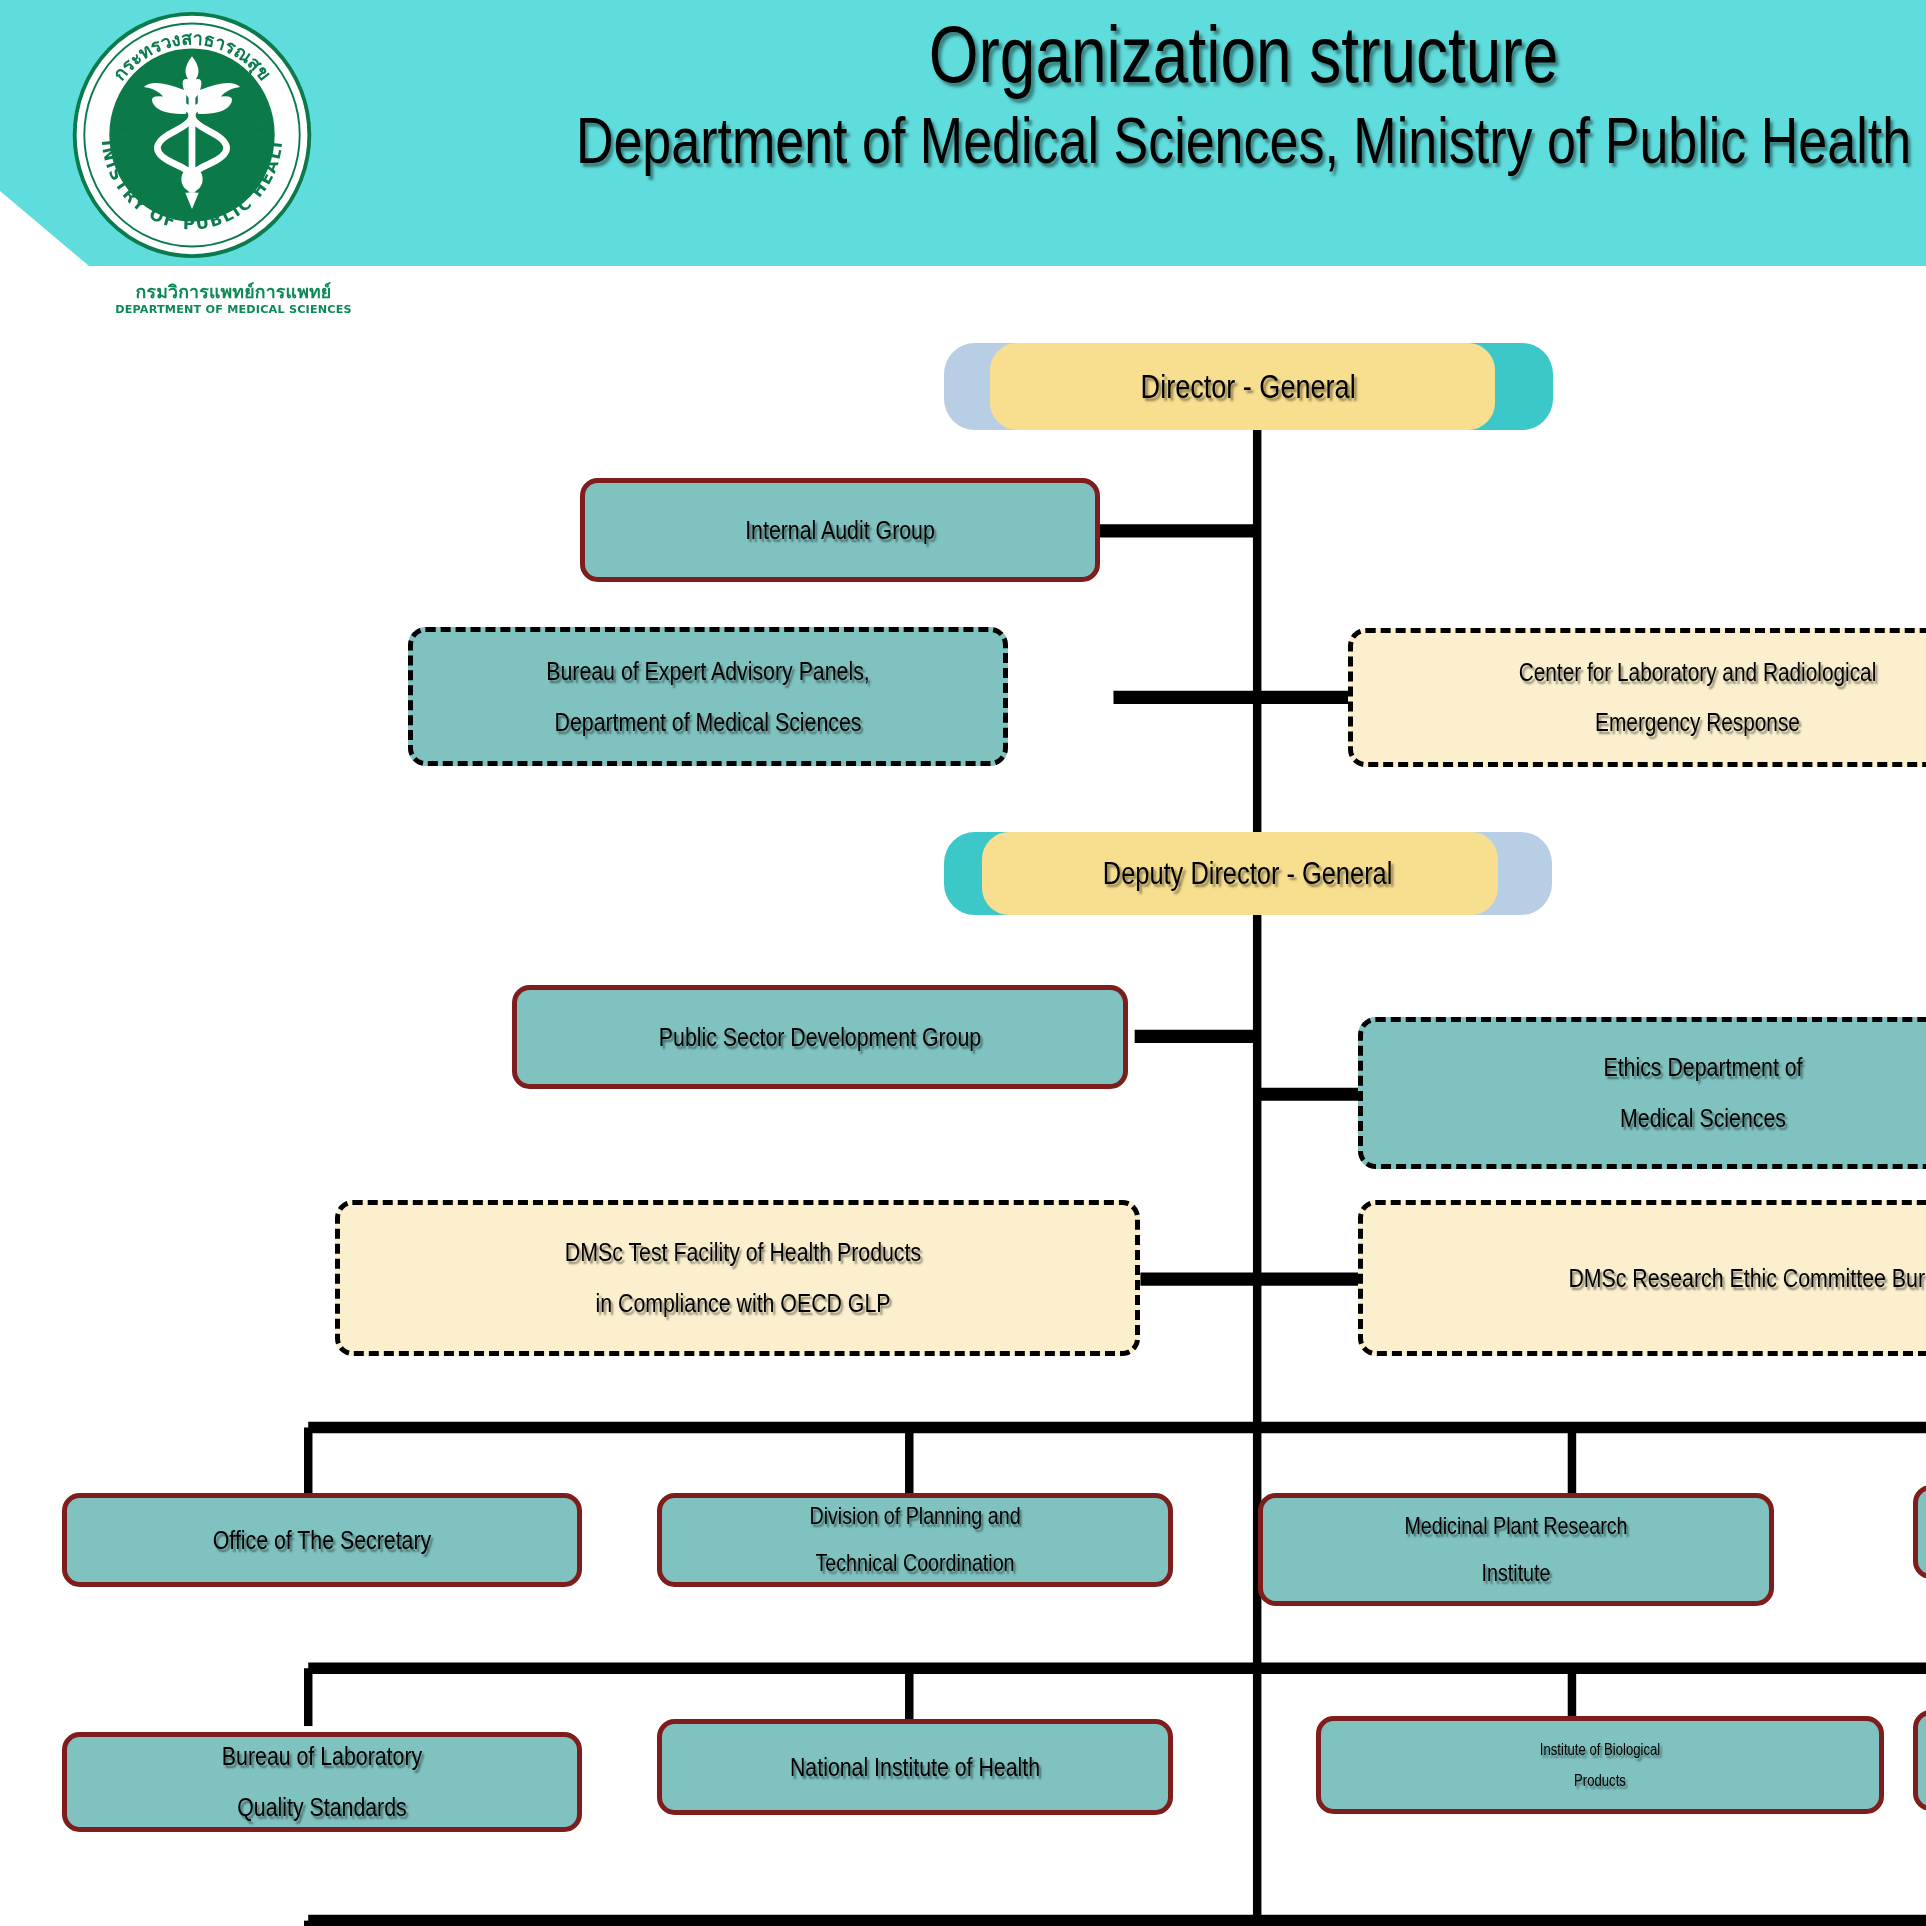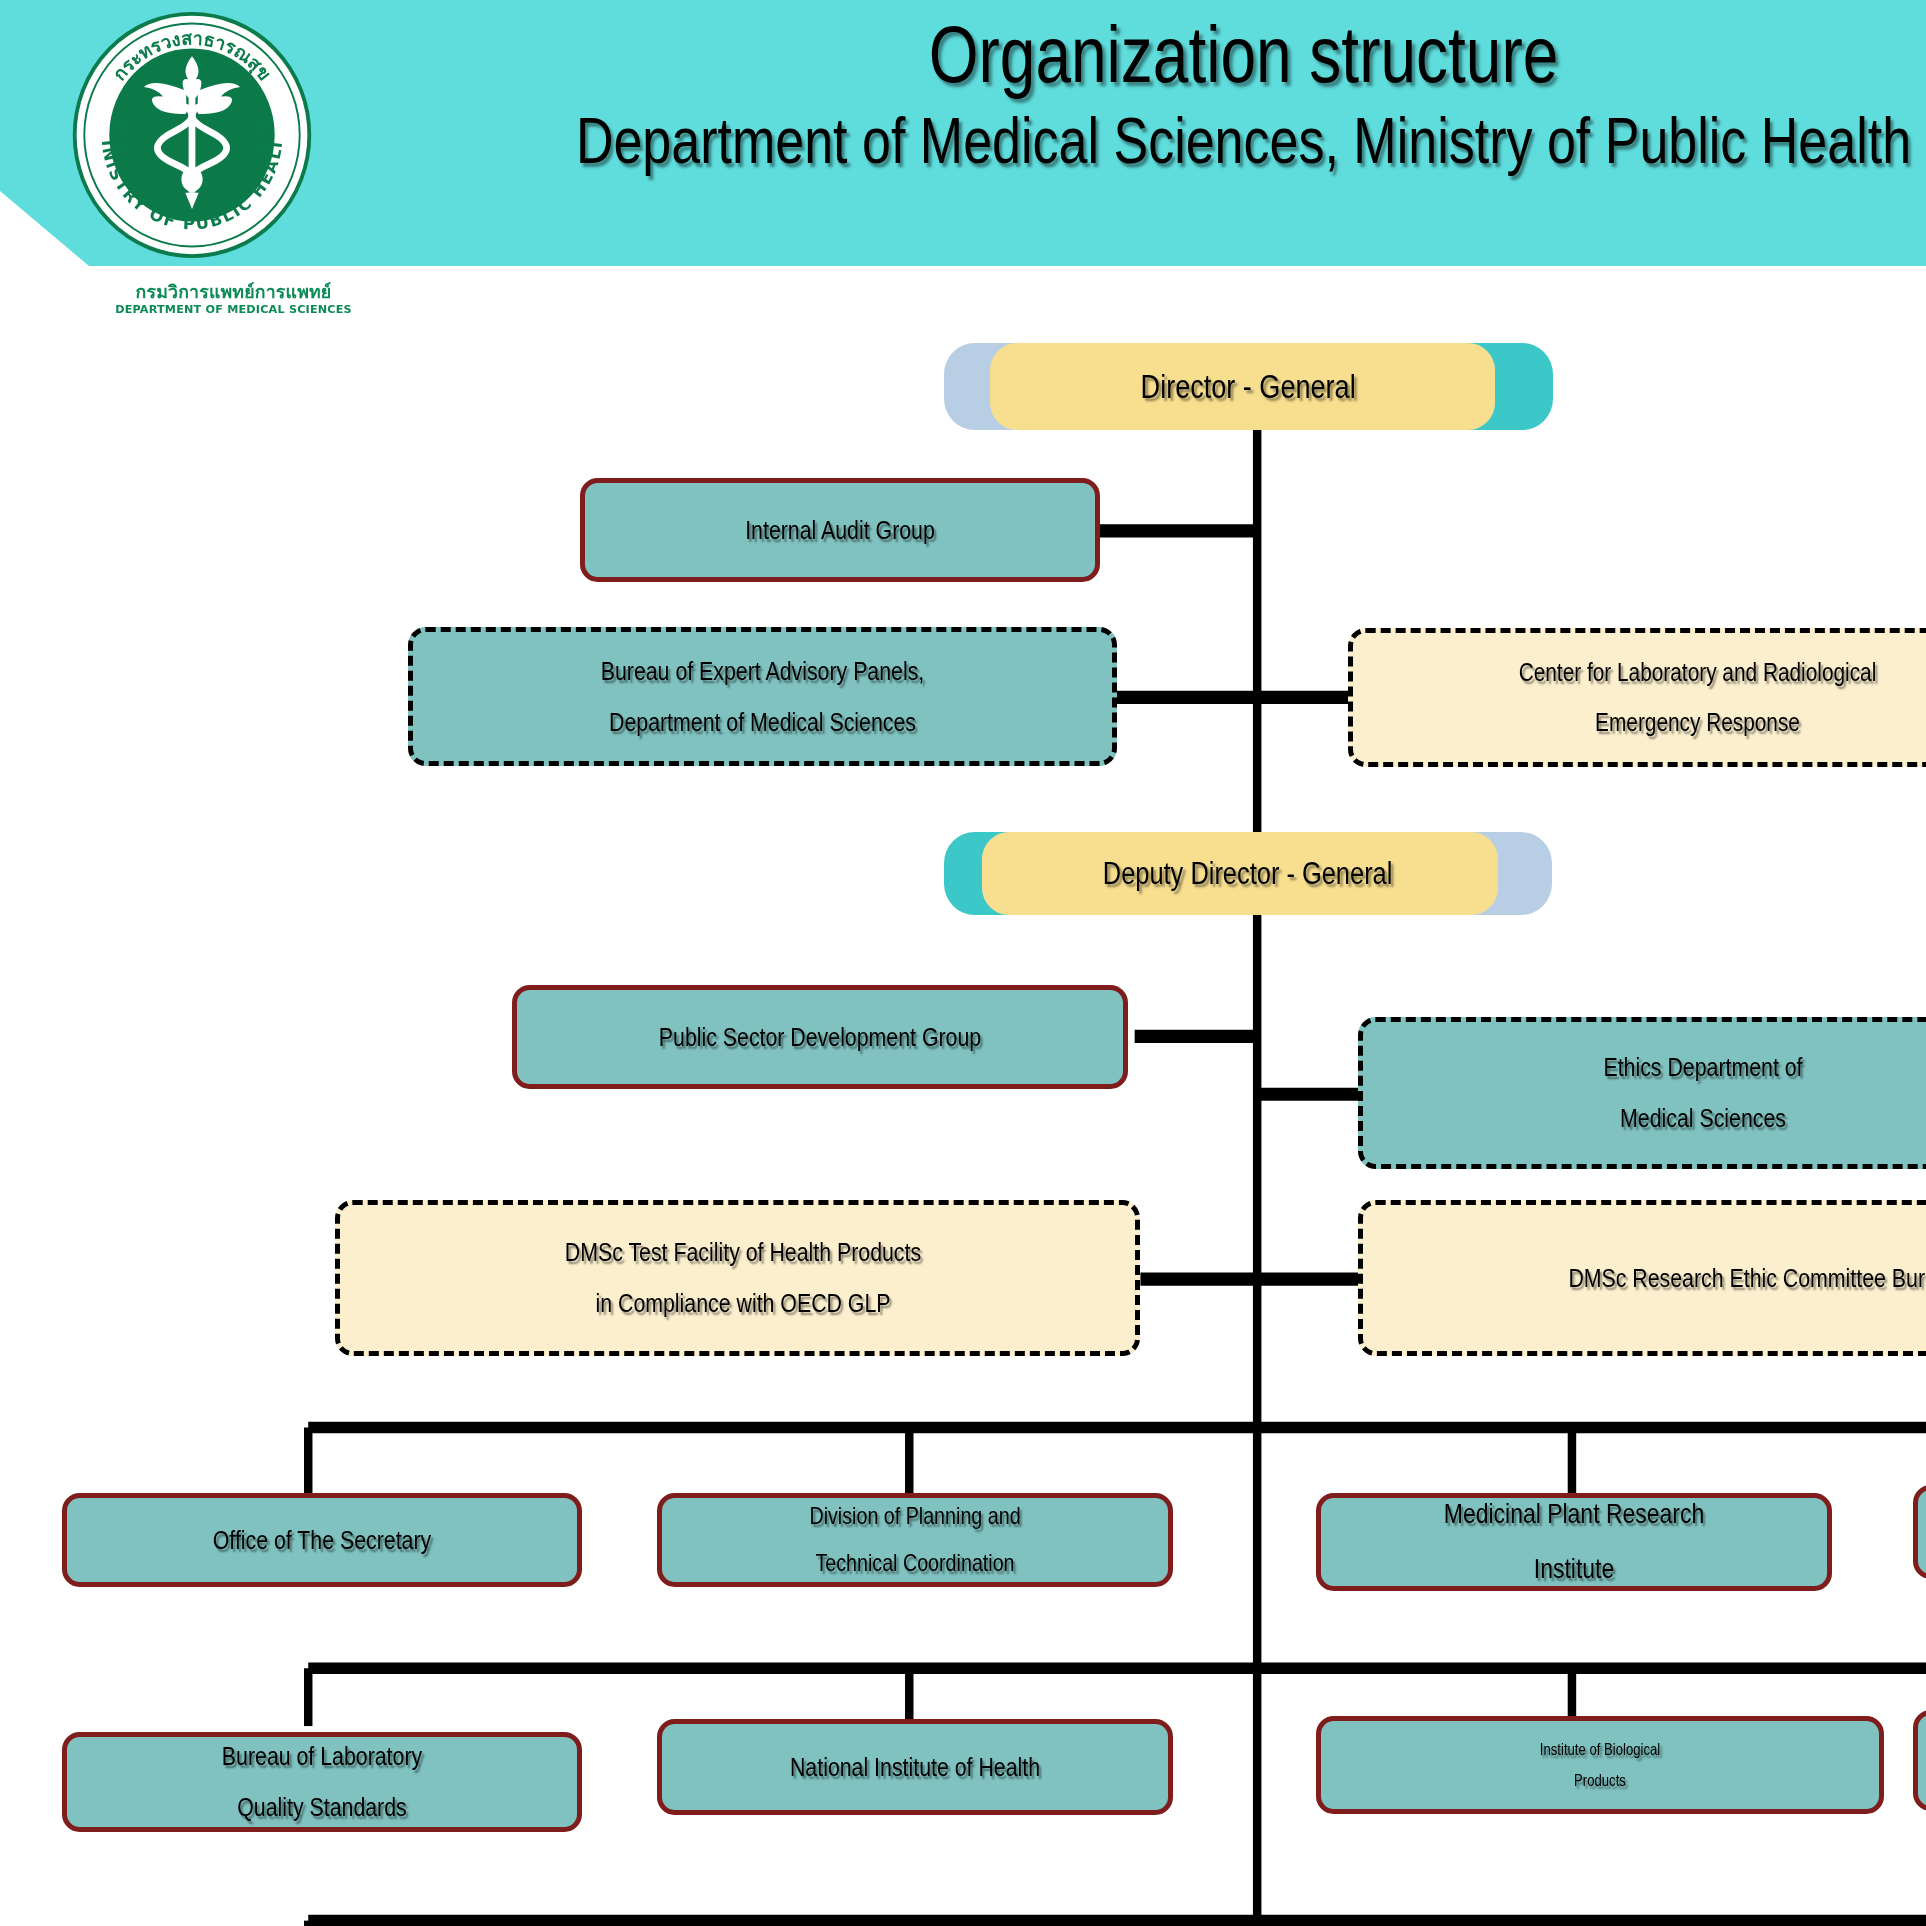--- a/index.html
+++ b/index.html
@@ -187,7 +187,7 @@
   <span class="lbl">Internal Audit Group</span>
   </div>
 
-<div class="node dashed-teal" style="left:408px;top:627px;width:709px;height:139px;font-size:26px;">
+<div class="node dashed-teal" style="left:408px;top:627px;width:600px;height:139px;font-size:26px;">
   <span class="lbl">
       <span style="display:block">Bureau of Expert Advisory Panels,</span>
       <span style="display:block">Department of Medical Sciences</span>

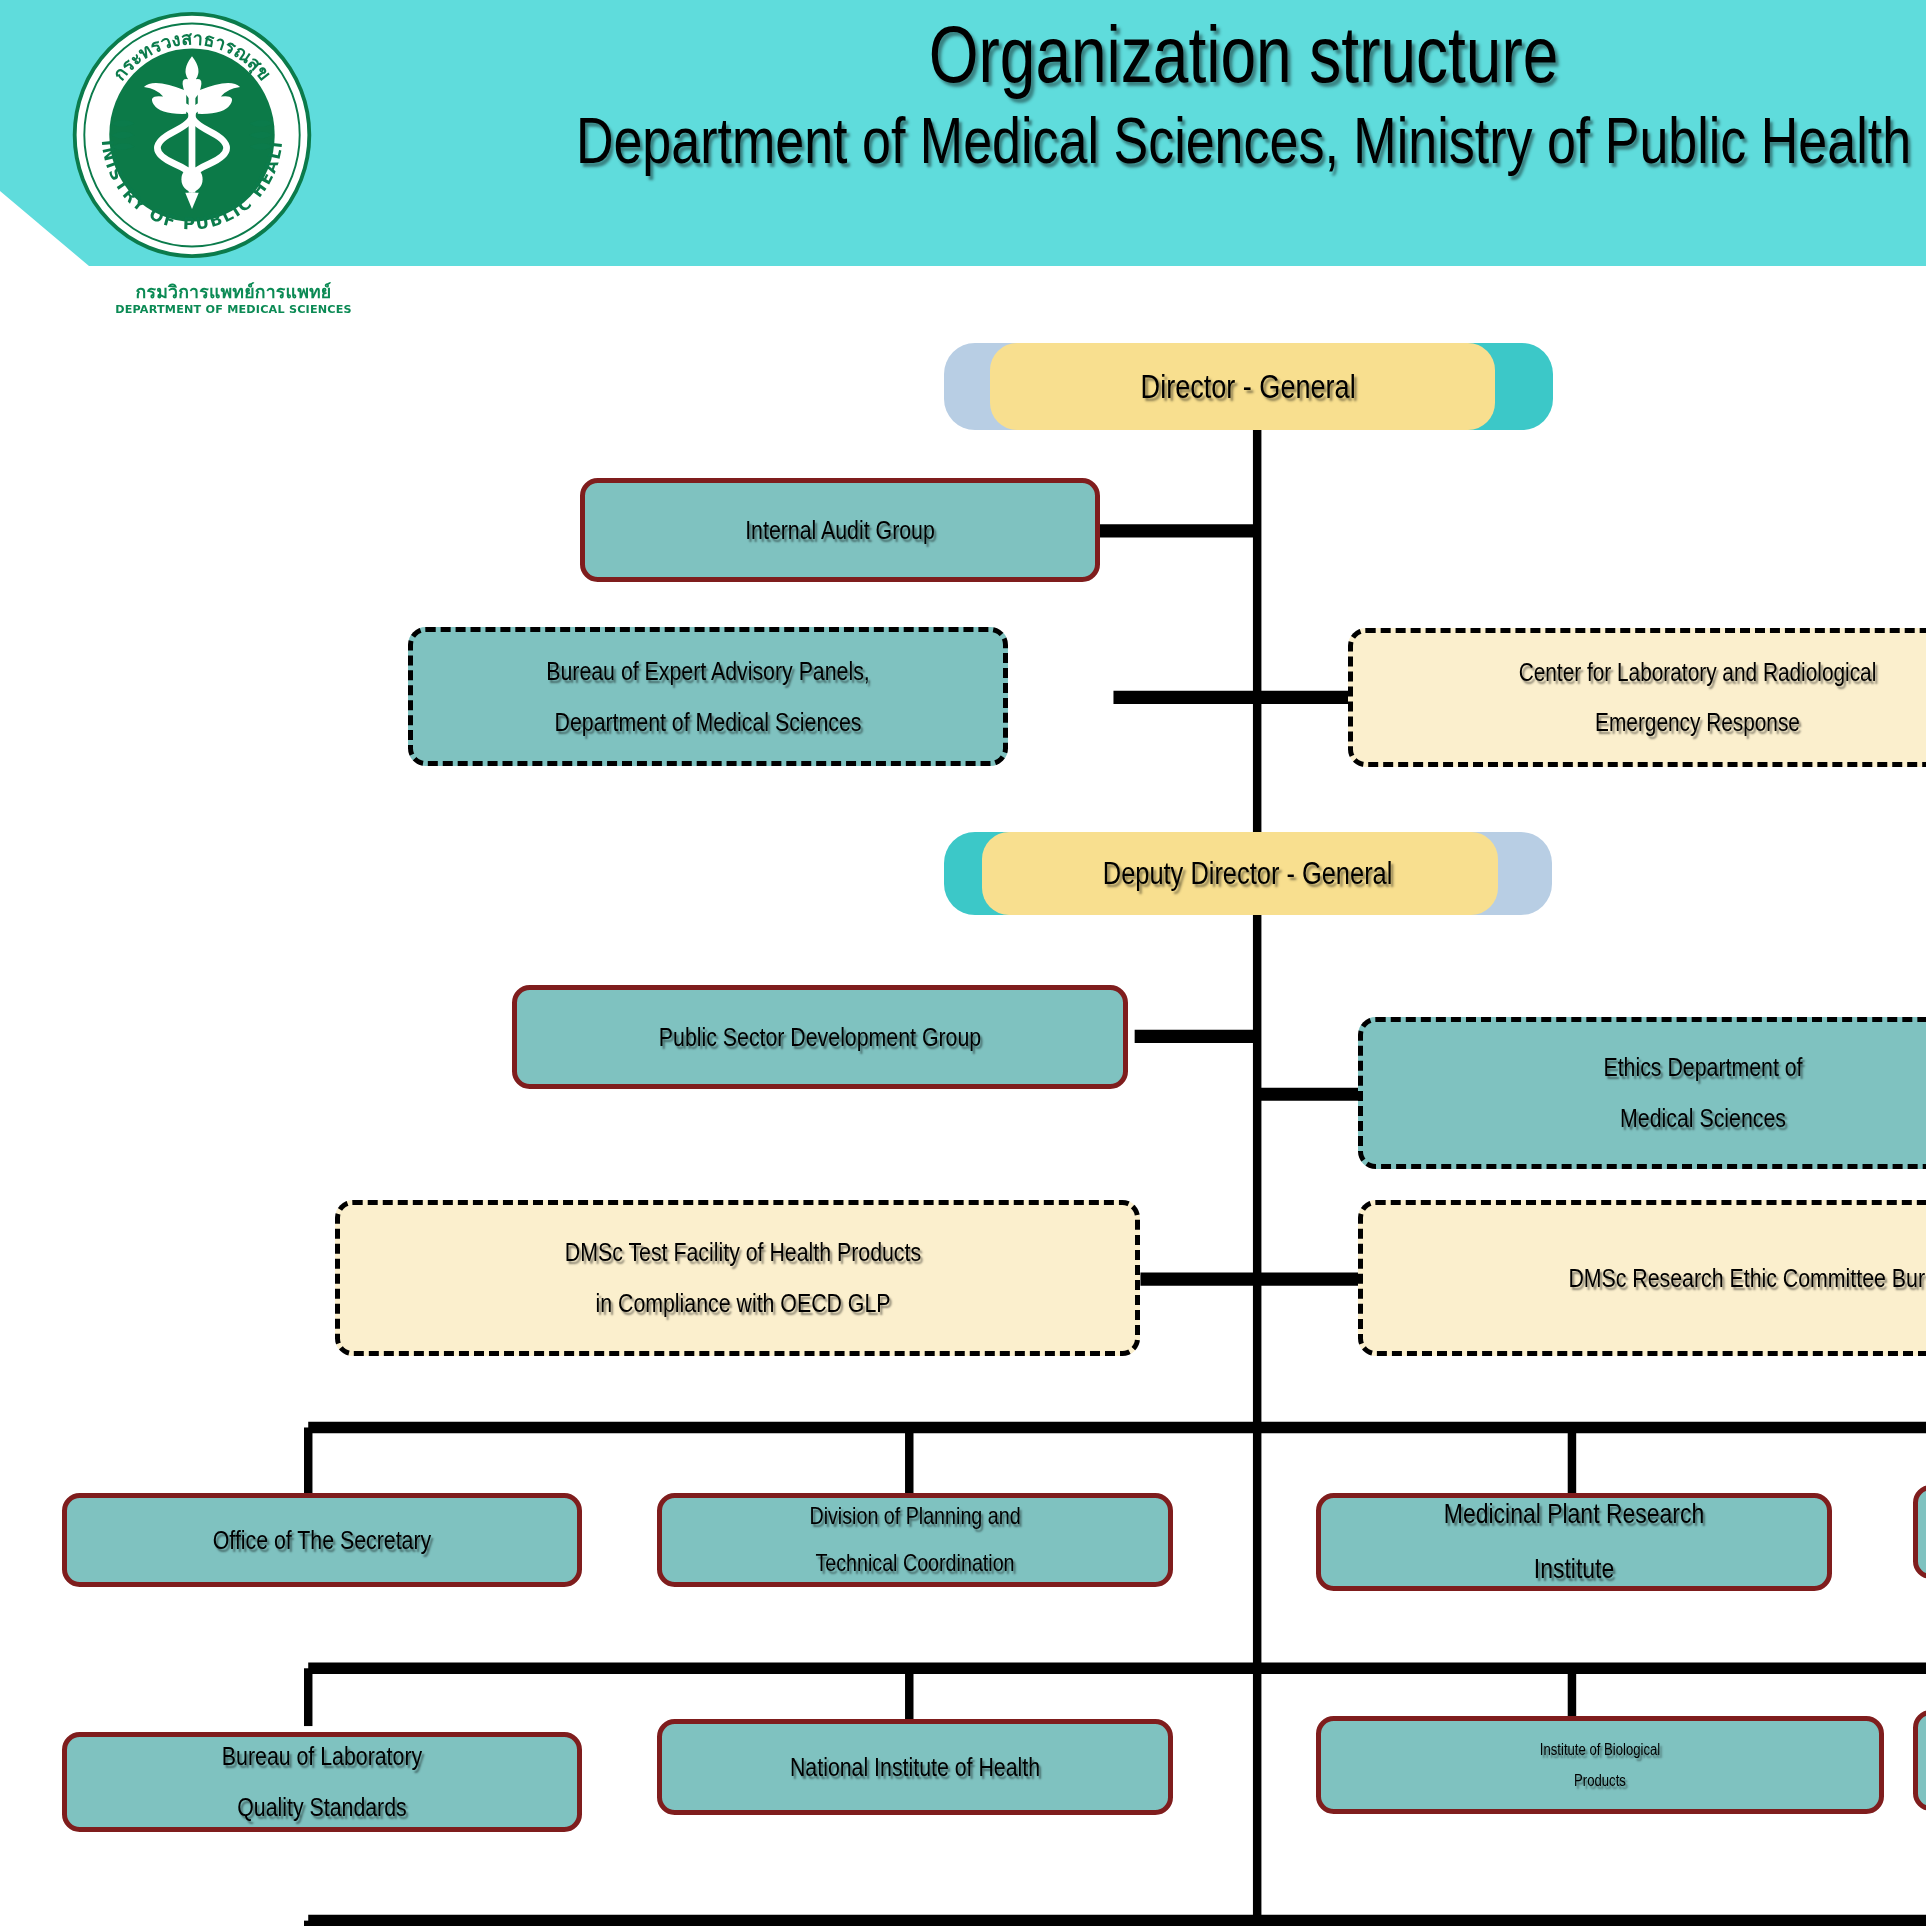--- a/index.html
+++ b/index.html
@@ -234,7 +234,7 @@
     </span>
   </div>
 
-<div class="node solid" style="left:1316px;top:1493px;width:516px;height:98px;font-size:28px;">
+<div class="node solid" style="left:1258px;top:1493px;width:516px;height:113px;font-size:24px;">
   <span class="lbl">
       <span style="display:block">Medicinal Plant Research</span>
       <span style="display:block">Institute</span>

